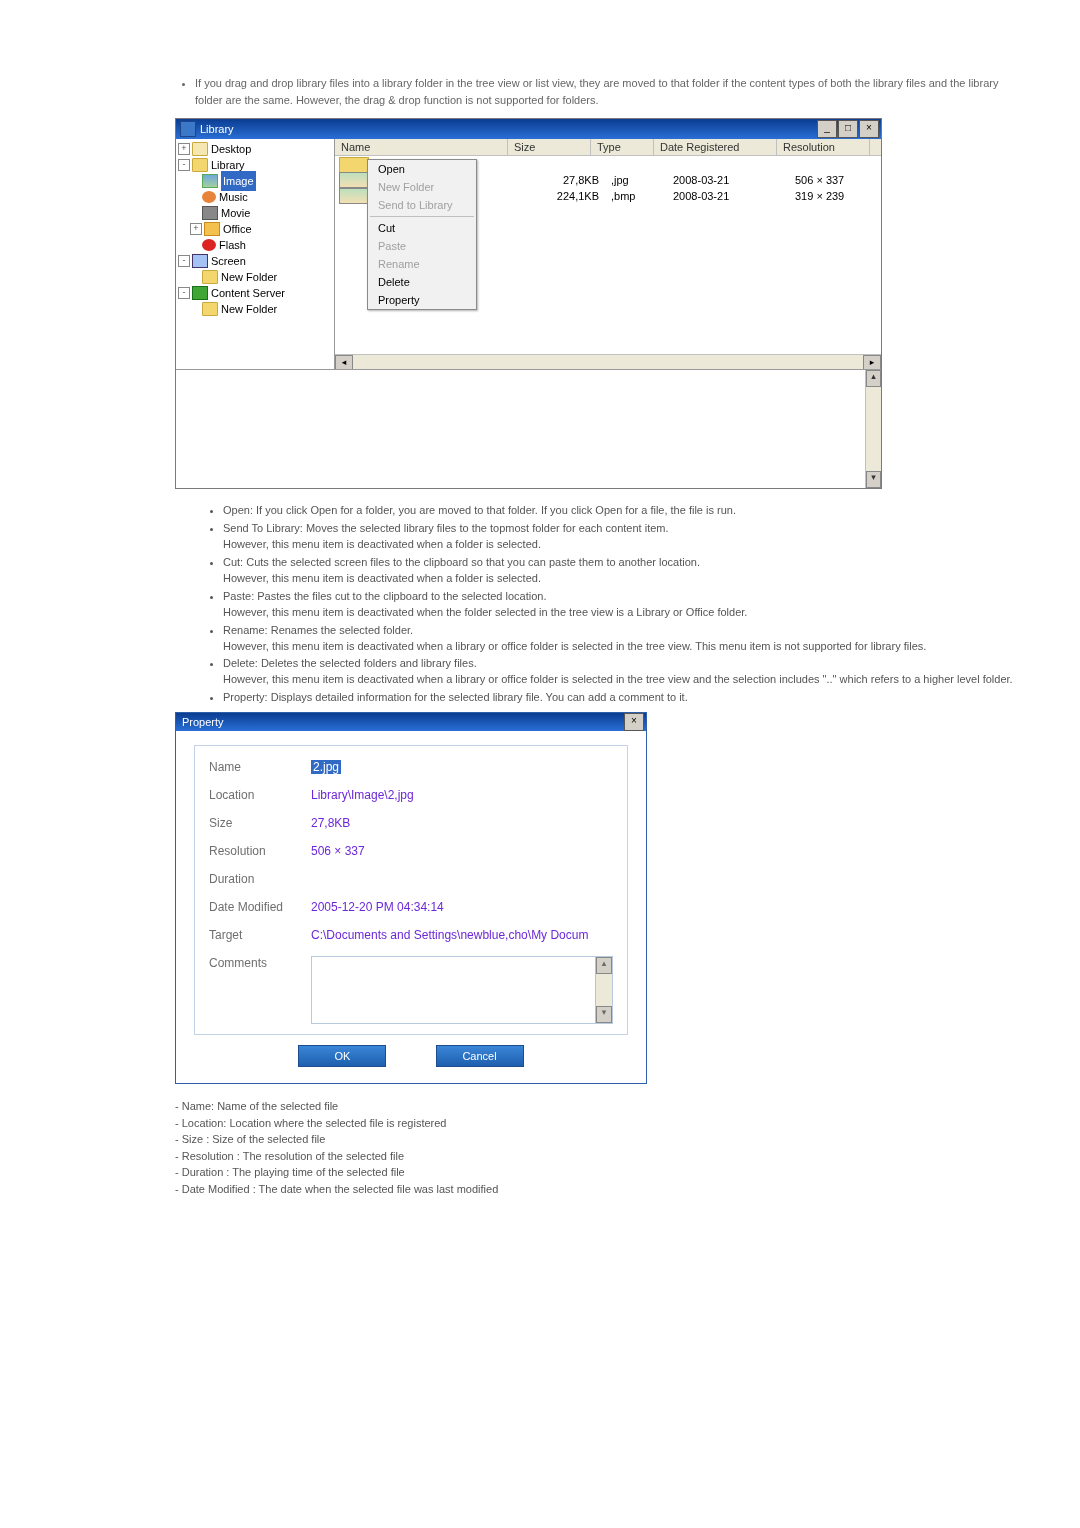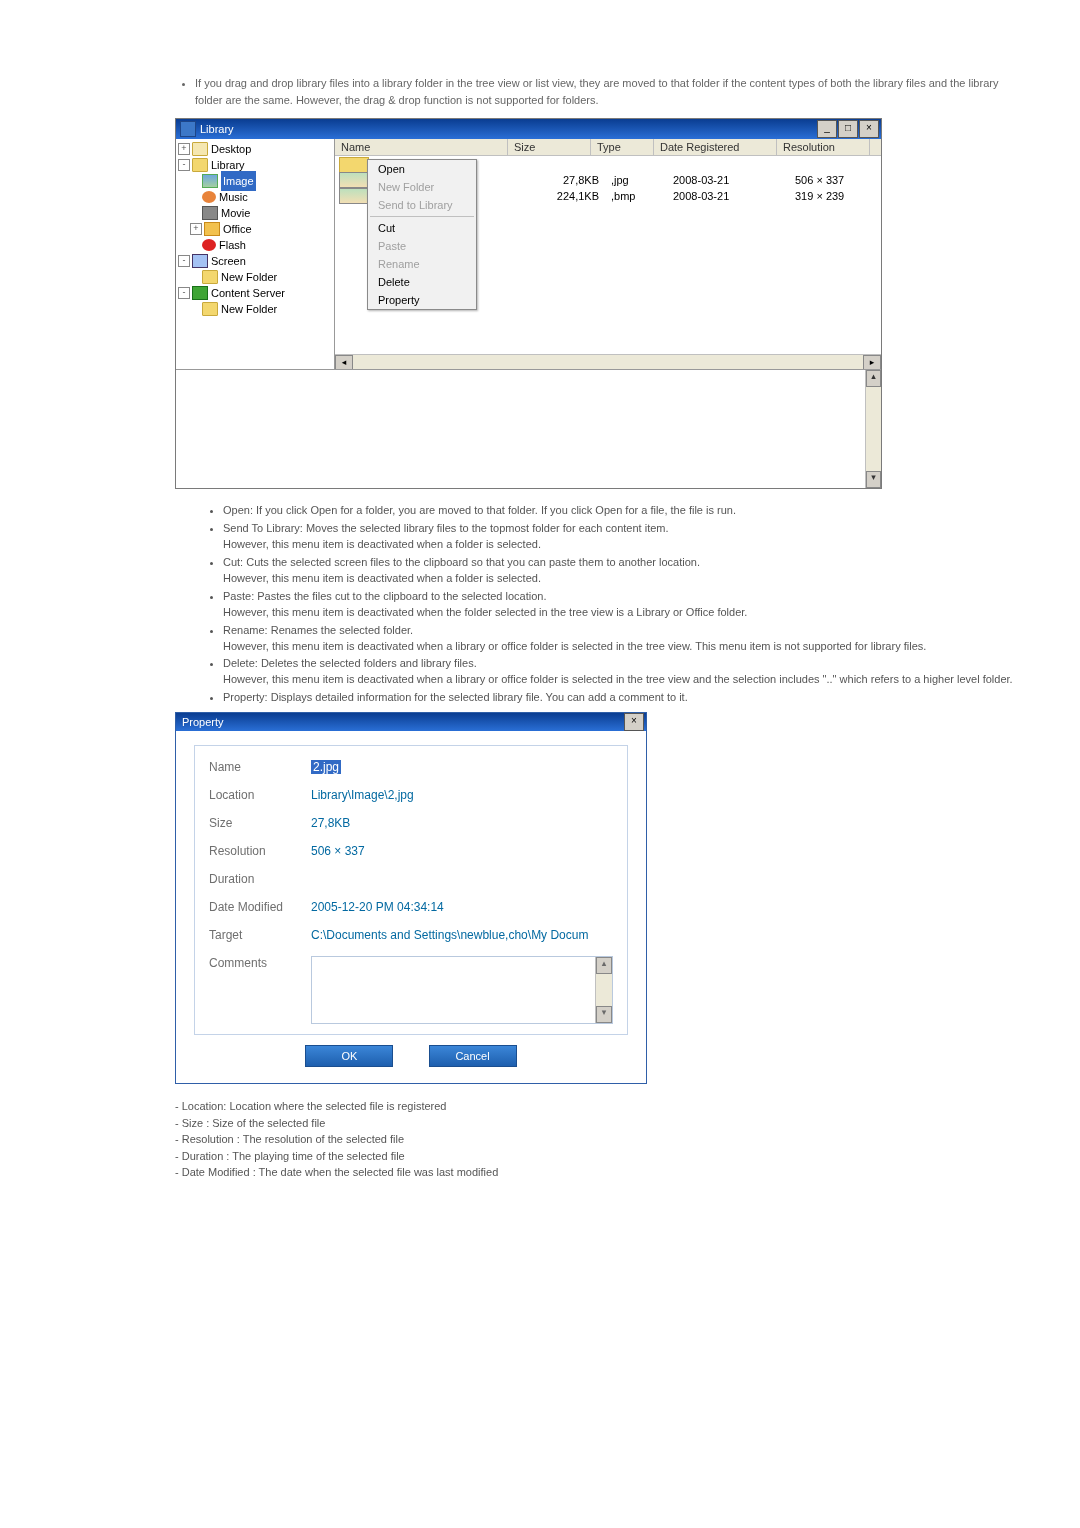--- a/index.html
+++ b/index.html
@@ -278,7 +278,7 @@
       color: #6f6f6f;
     }
     .prow .pval {
-      color: #0369a1;
+      color: #6d28d9;
       flex: 1;
     }
     .pval.selname {

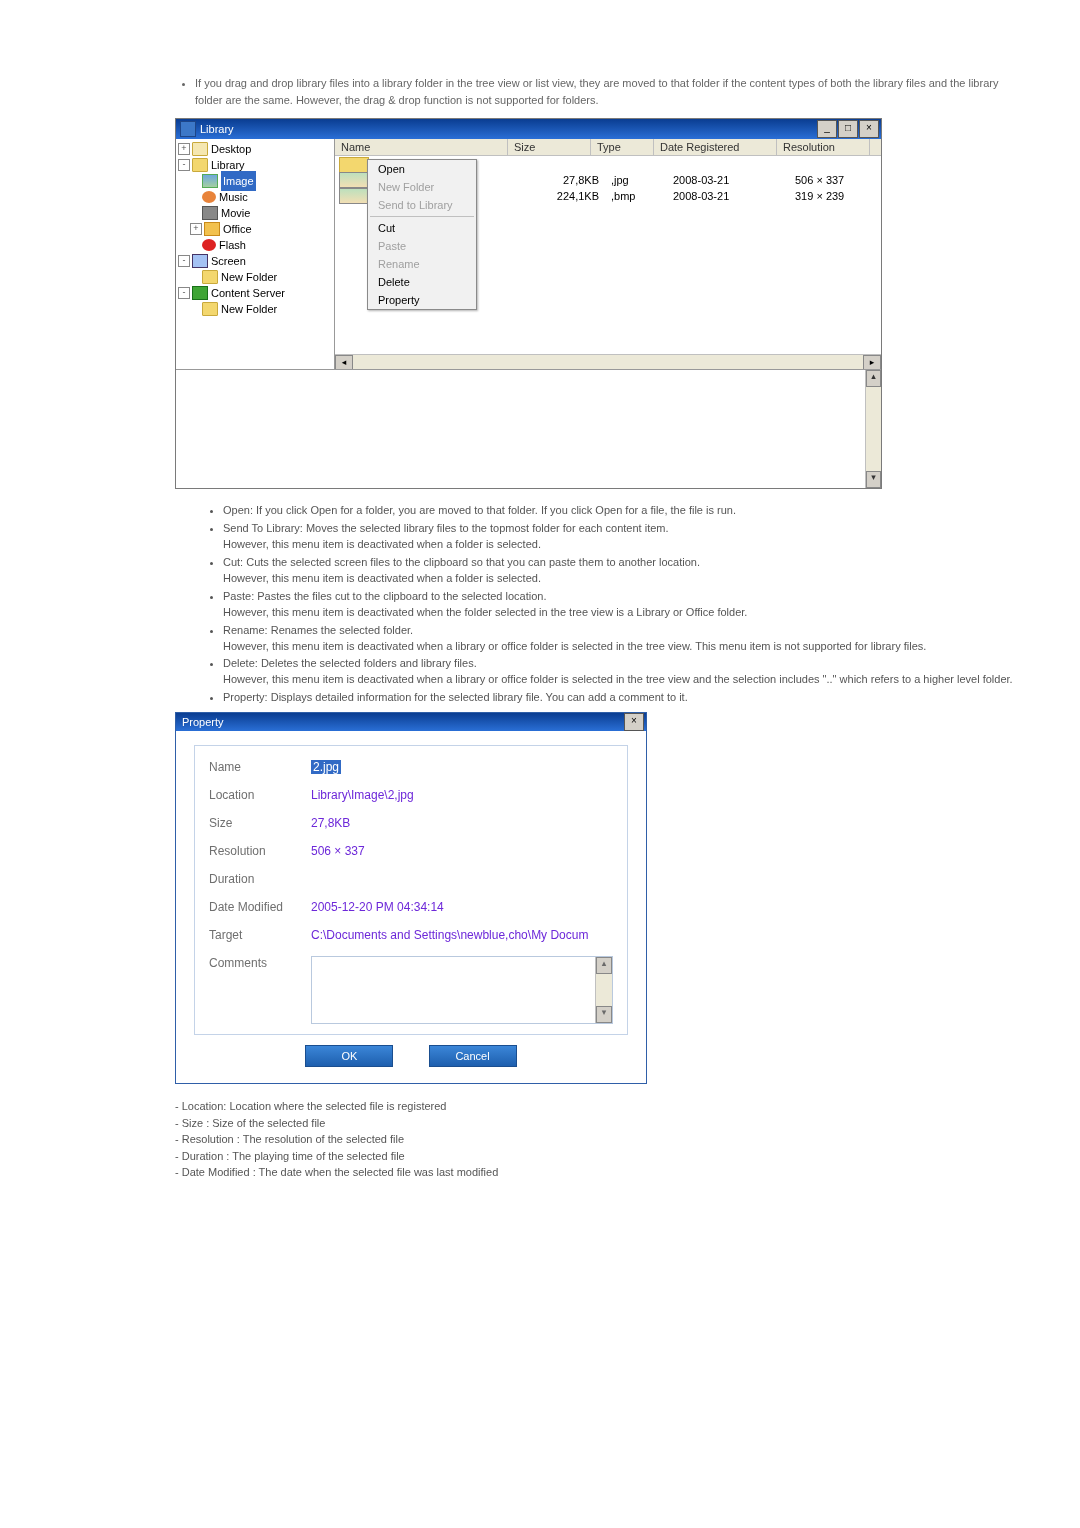--- a/index.html
+++ b/index.html
@@ -325,7 +325,7 @@
       text-align: center;
       background: linear-gradient(to bottom, #3b86d8, #1d5fae);
       border: 1px solid #1a4e8f;
-      margin: 0 16px;
+      margin: 0 23px;
     }
     .field-list {
       margin: 4px 0 0 0;

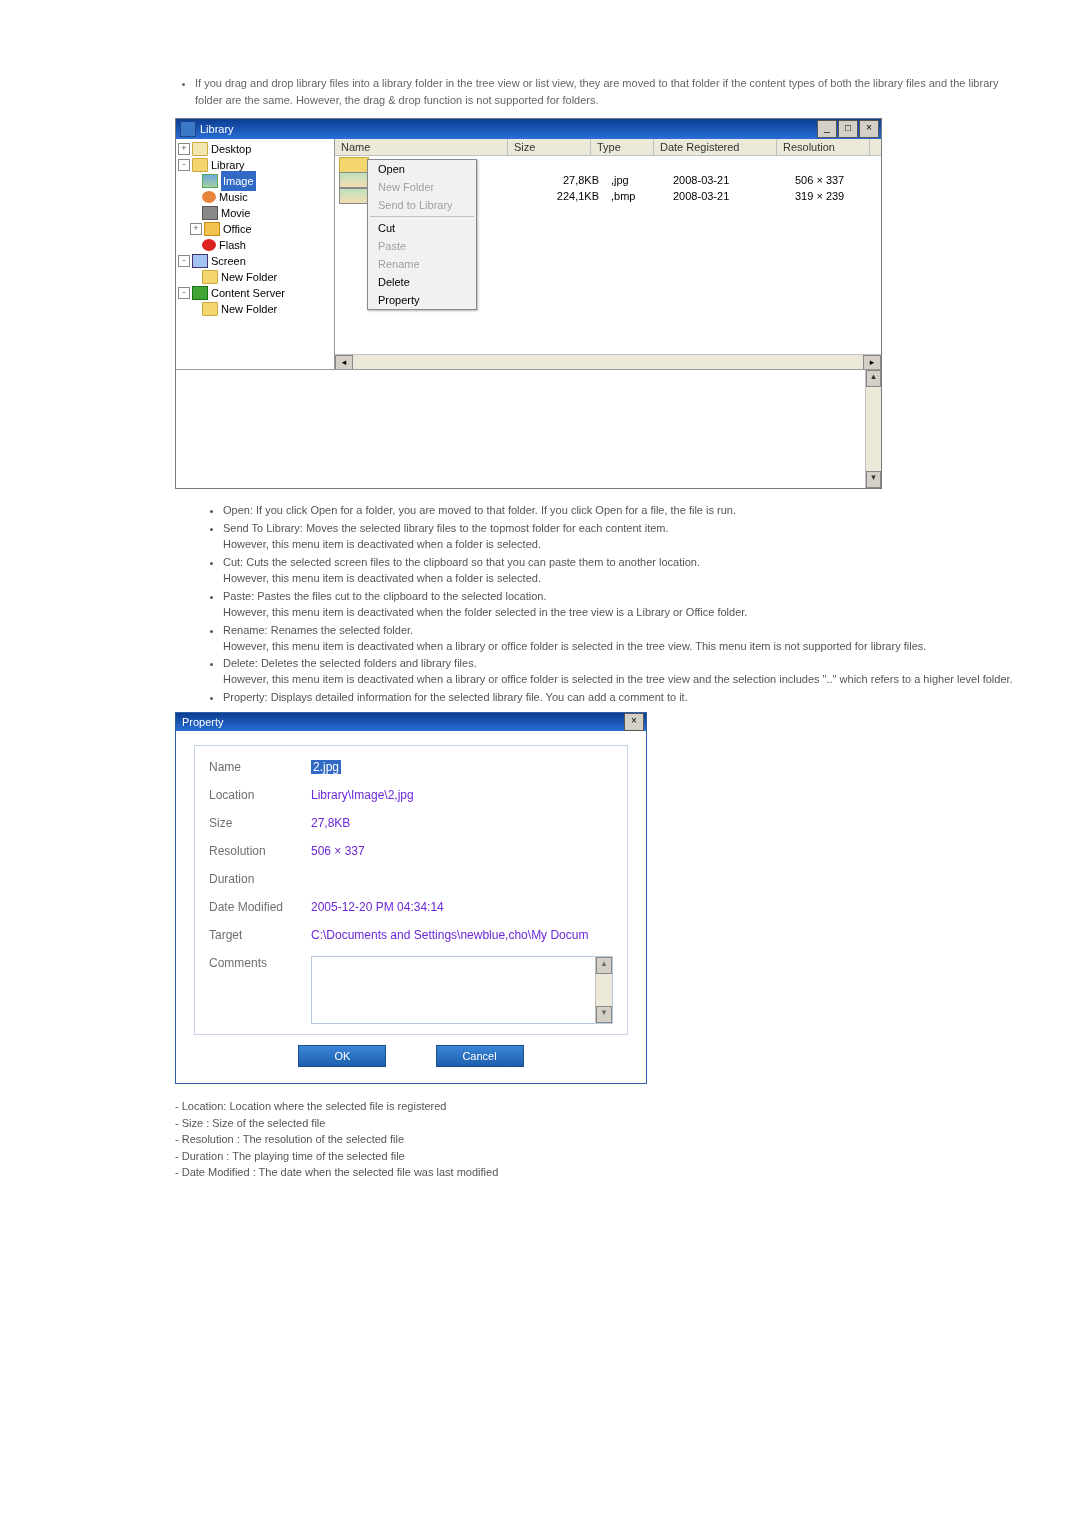--- a/index.html
+++ b/index.html
@@ -546,6 +546,7 @@
   </div>
 
   <div class="field-list">
+    <div>- Name: Name of the selected file</div>
     <div>- Location: Location where the selected file is registered</div>
     <div>- Size : Size of the selected file</div>
     <div>- Resolution : The resolution of the selected file</div>

